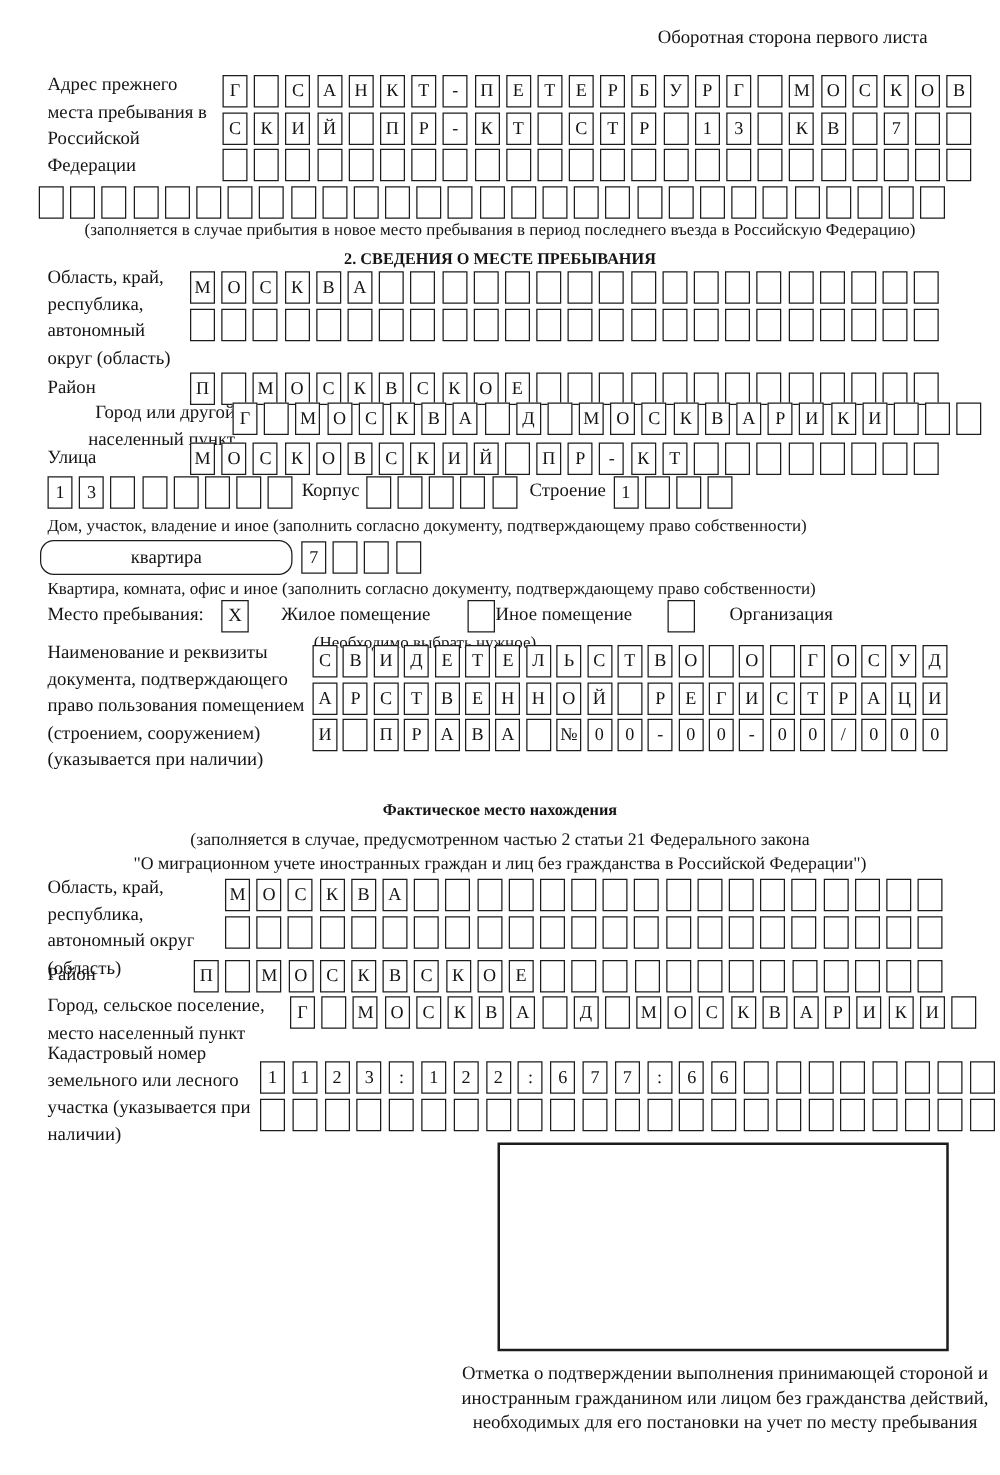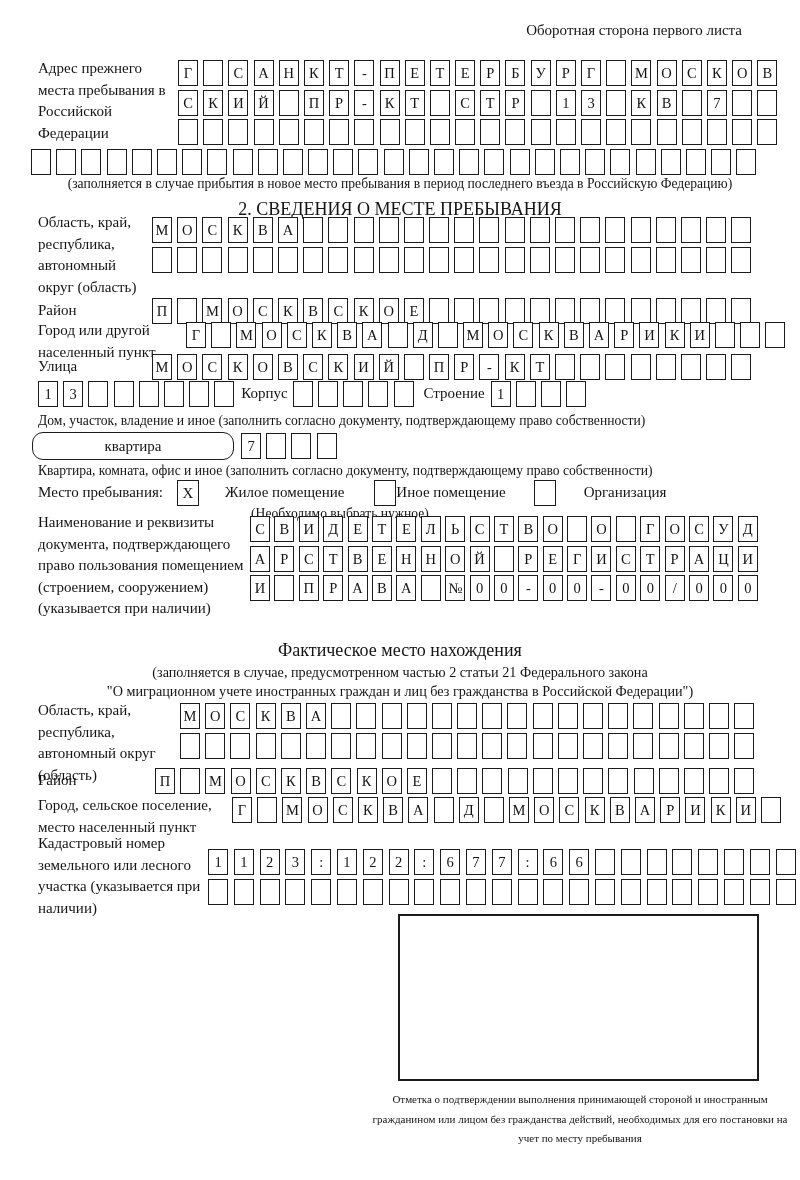--- a/index.html
+++ b/index.html
@@ -12,7 +12,7 @@
   .lbl { font-size:15px; line-height:21.5px; }
   .note { font-size:13.6px; line-height:16px; }
   .center { text-align:center; width:800px; left:0; }
-  .title { font-weight:normal; font-size:18px; }
+  .title { font-weight:bold; font-size:13px; }
   .cells-col { display:flex; flex-direction:column; gap:3.5px; }
   .cells-row { display:flex; gap:5.2px; }
   .g44 { gap:4.4px; }

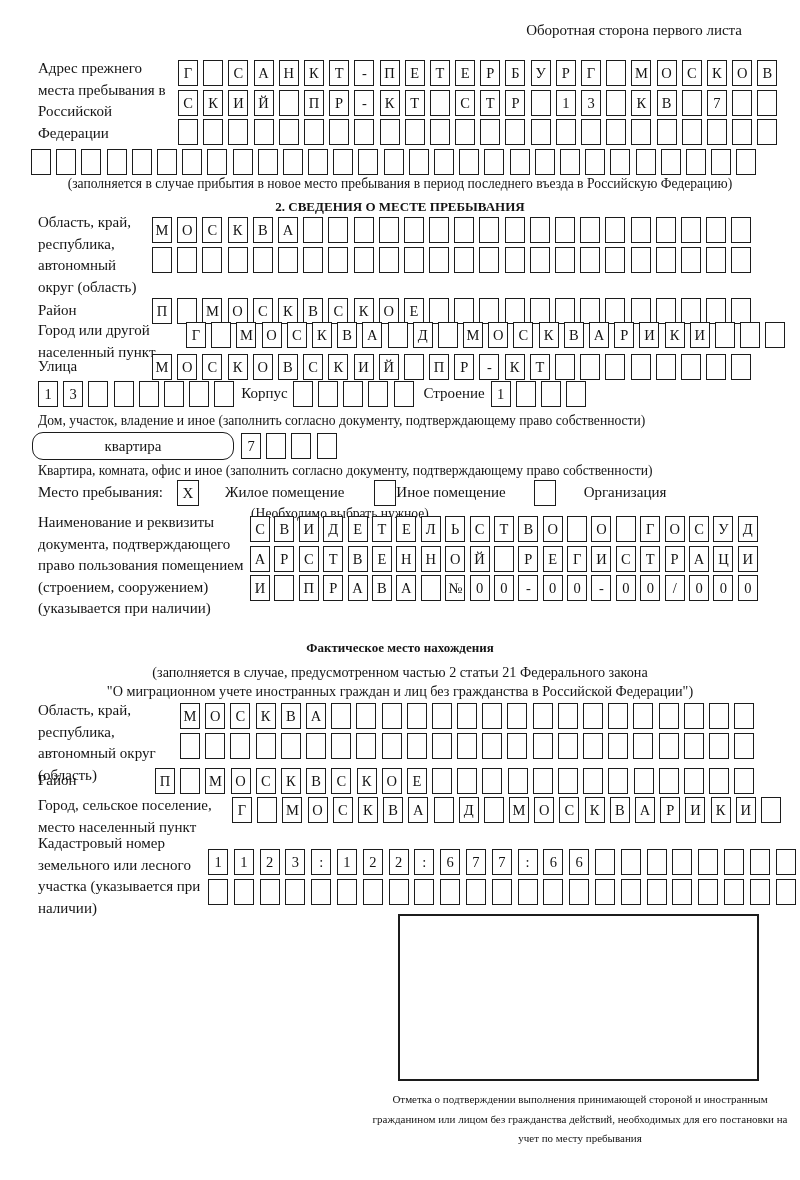--- a/index.html
+++ b/index.html
@@ -238,7 +238,7 @@
     <span class="cell"></span>
   </div>
 
-<div class="abs lbl" style="left:38px; top:320px; width:150px;">Город или другой населенный пункт</div>
+<div class="abs lbl" style="left:38px; top:320px; width:150px;text-align:right;">Город или другой населенный пункт</div>
 <div class="abs cells-row" style="left:186px; top:322px;">
     <span class="cell">Г</span>
     <span class="cell"></span>

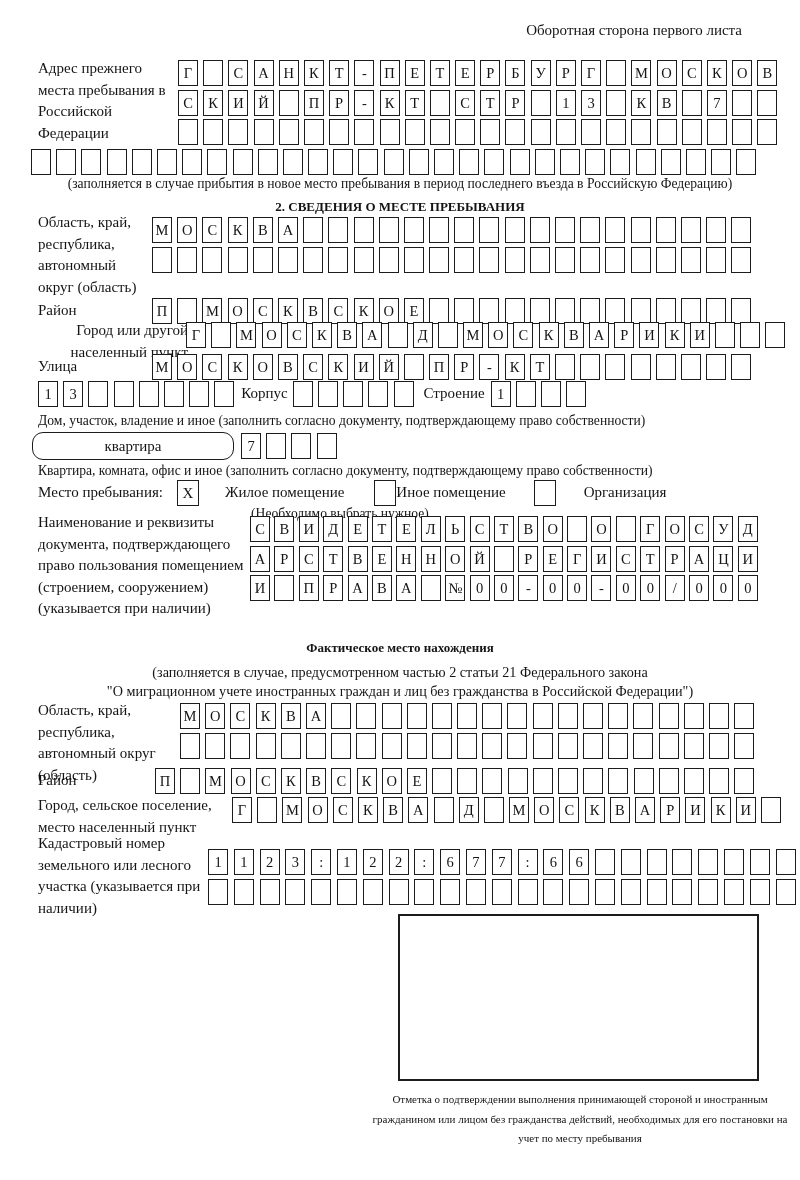--- a/index.html
+++ b/index.html
@@ -585,6 +585,6 @@
 </div>
 
 <div class="abs stamp-box" style="left:398px; top:914px; width:361px; height:167px;"></div>
-<div class="abs" style="left:368px; top:1090px; width:424px; text-align:center; font-size:11px; line-height:19.5px;">Отметка о подтверждении выполнения принимающей стороной и иностранным гражданином или лицом без гражданства действий, необходимых для его постановки на учет по месту пребывания</div>
+<div class="abs" style="left:368px; top:1090px; width:424px; text-align:center; font-size:15px; line-height:19.5px;">Отметка о подтверждении выполнения принимающей стороной и иностранным гражданином или лицом без гражданства действий, необходимых для его постановки на учет по месту пребывания</div>
 
 </body></html>

